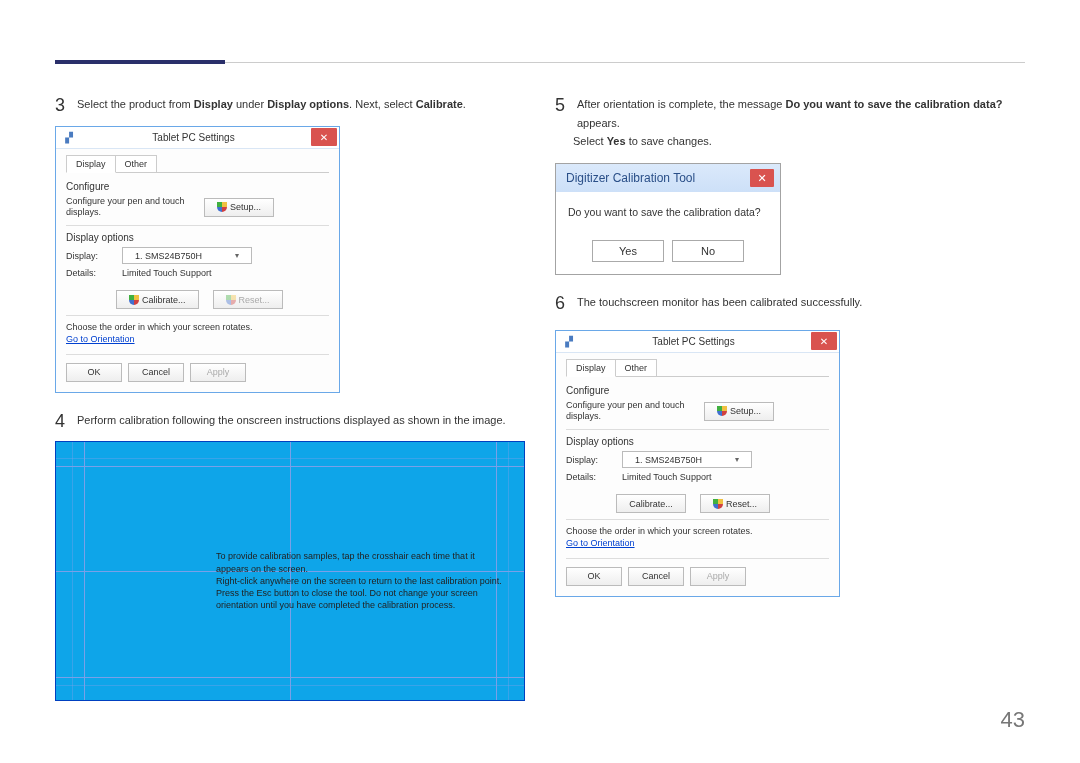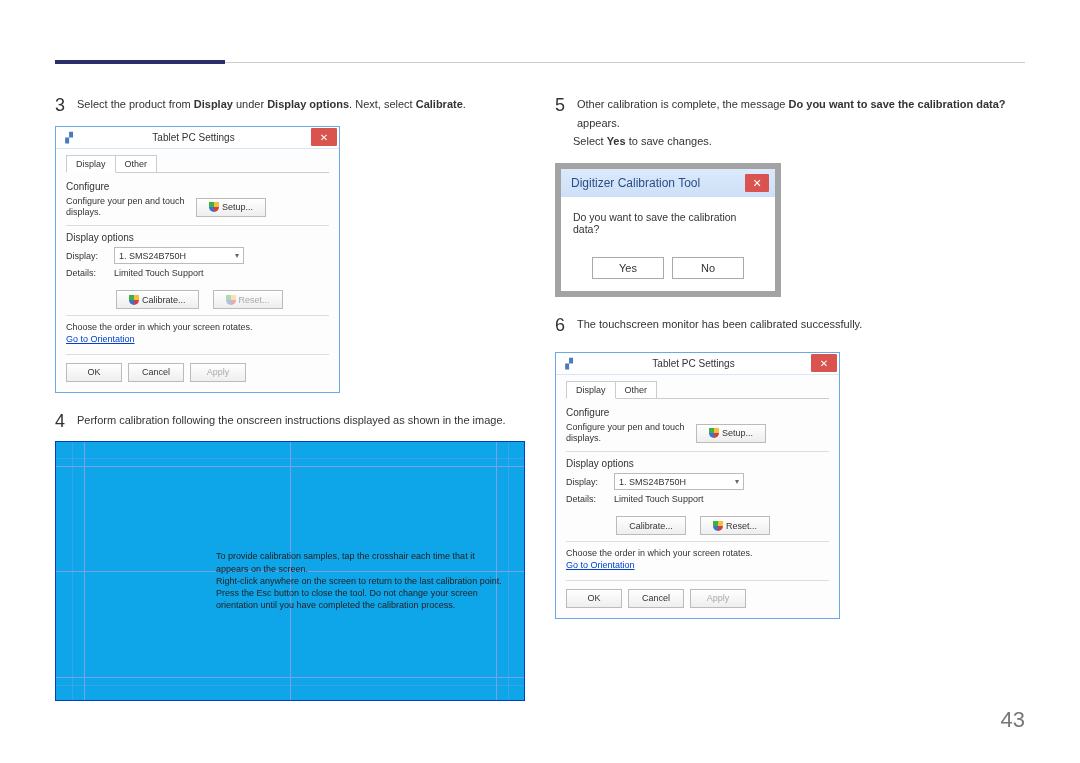--- a/index.html
+++ b/index.html
@@ -409,7 +409,7 @@
   <div class="step">
     <div class="step-num">5</div>
     <div class="step-text">
-      <span>Other calibration is complete, the message </span><b>Do you want to save the calibration data?</b><span> appears.</span><br>
+      <span>After orientation is complete, the message </span><b>Do you want to save the calibration data?</b><span> appears.</span><br>
       <span>Select </span><b>Yes</b><span> to save changes.</span>
     </div>
 

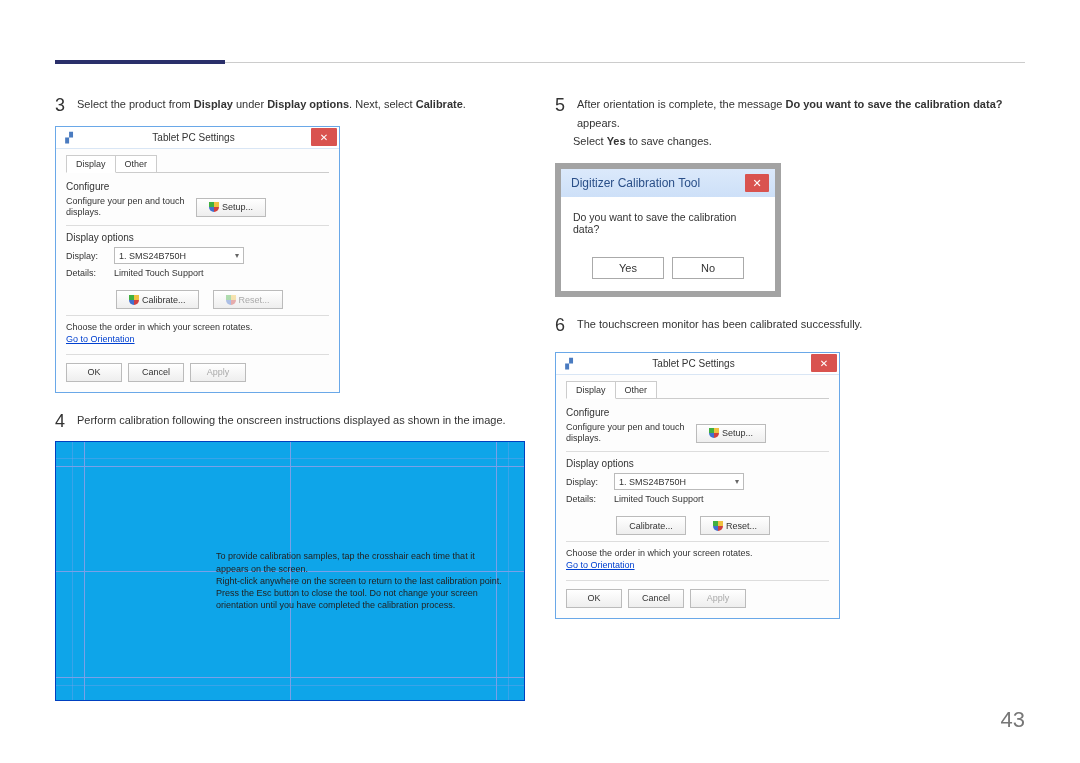--- a/index.html
+++ b/index.html
@@ -250,7 +250,7 @@
   
   .dlg {
     width: 226px;
-    border: 6px solid #a3a3a3;
+    border: 1px solid #a3a3a3;
     margin-left: 0;
     margin-top: 12px;
     margin-bottom: 18px;

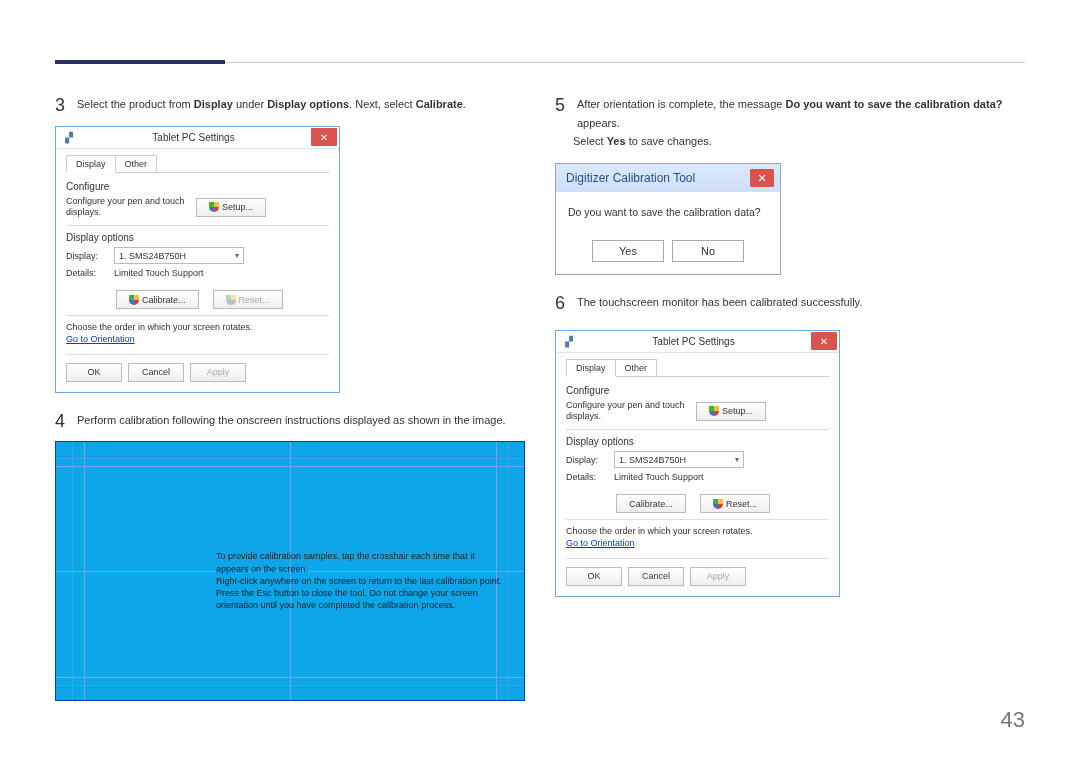--- a/index.html
+++ b/index.html
@@ -157,7 +157,7 @@
   .win-tablet .row {
     display: flex;
     align-items: center;
-    gap: 0;
+    gap: 8px;
     margin: 4px 0;
   }
   .win-tablet .field-label {

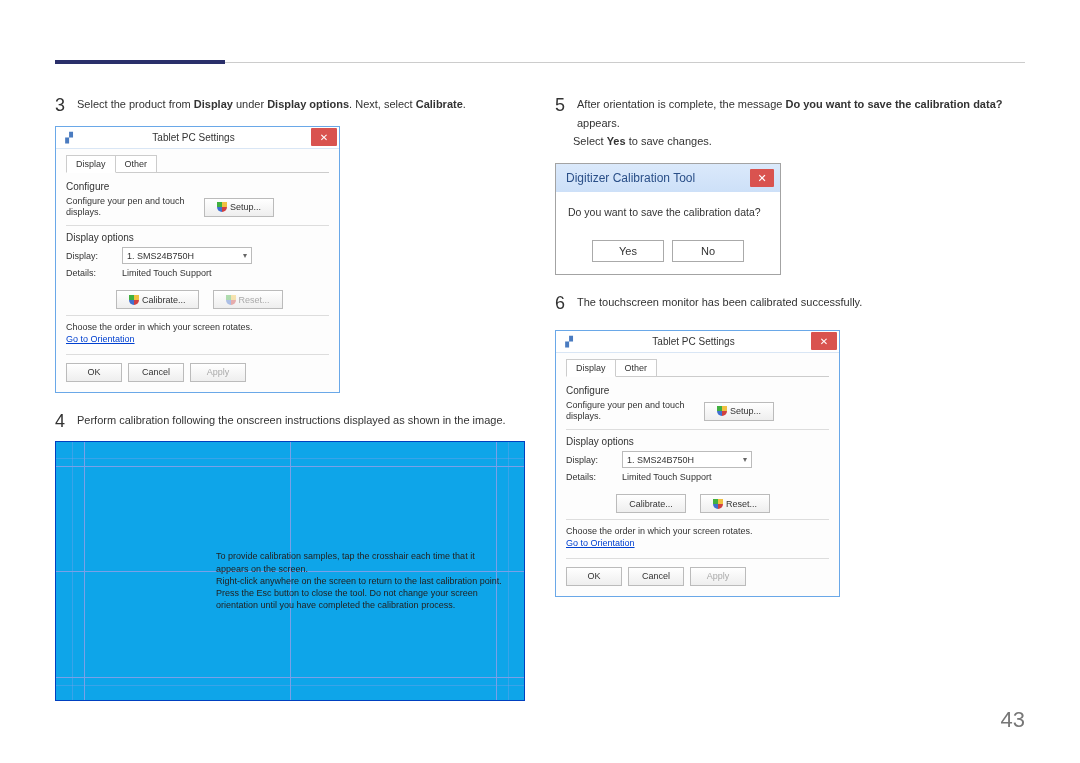--- a/index.html
+++ b/index.html
@@ -173,7 +173,7 @@
     height: 17px;
     width: 130px;
     font-size: 9px;
-    padding: 1px 4px;
+    padding: 1px 12px;
     display: flex;
     align-items: center;
     justify-content: space-between;

